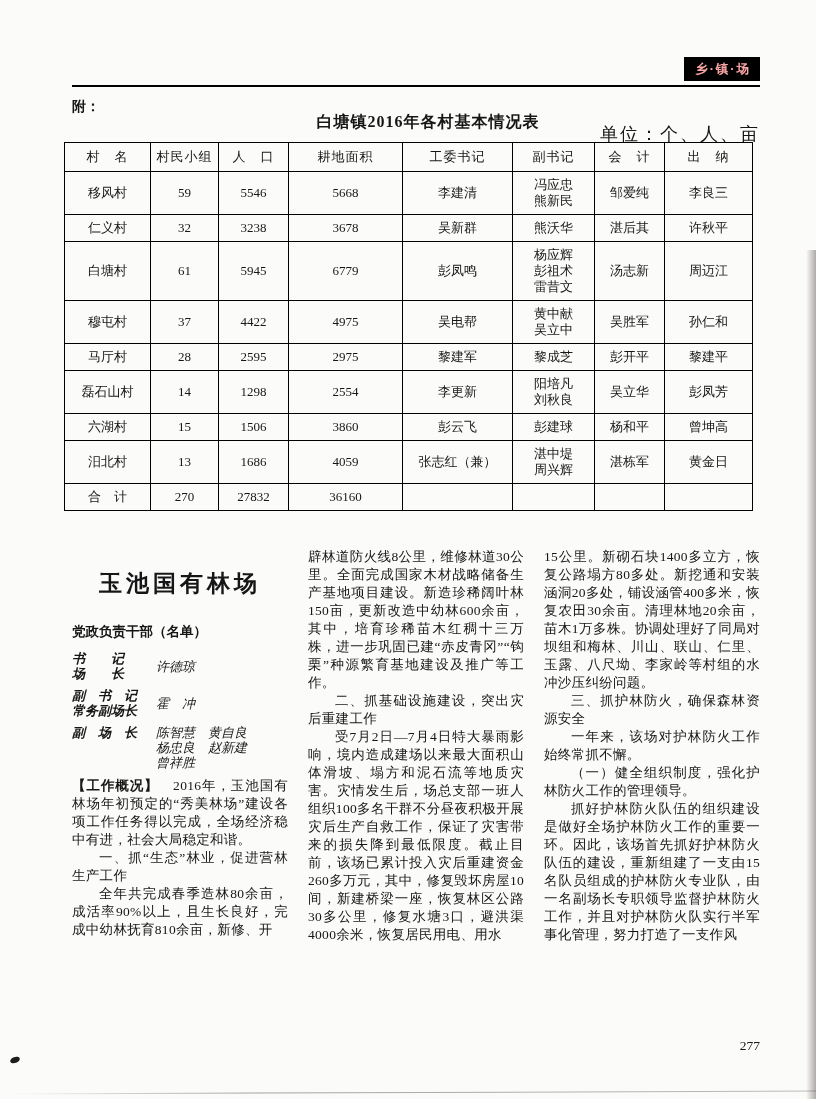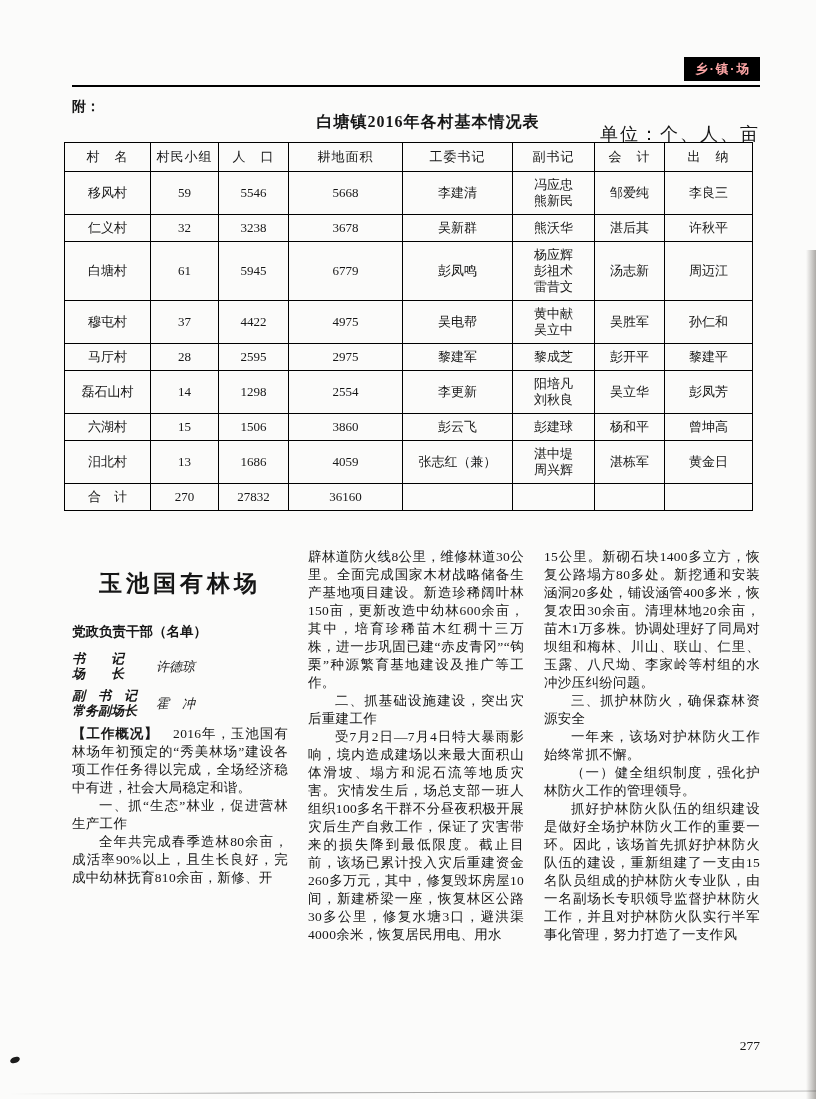--- a/index.html
+++ b/index.html
@@ -237,6 +237,12 @@
 常务副场长</span>
         <span class="cadre-names">霍　冲</span>
       </div>
+      <div class="cadre-row top">
+        <span class="cadre-label">副　场　长</span>
+        <span class="cadre-names">陈智慧　黄自良
+杨忠良　赵新建
+曾祥胜</span>
+      </div>
 
       <p class="noindent"><span class="bold">【工作概况】</span><span>　2016年，玉池国有林场年初预定的“秀美林场”建设各项工作任务得以完成，全场经济稳中有进，社会大局稳定和谐。</span></p>
       <p>一、抓“生态”林业，促进营林生产工作</p>

